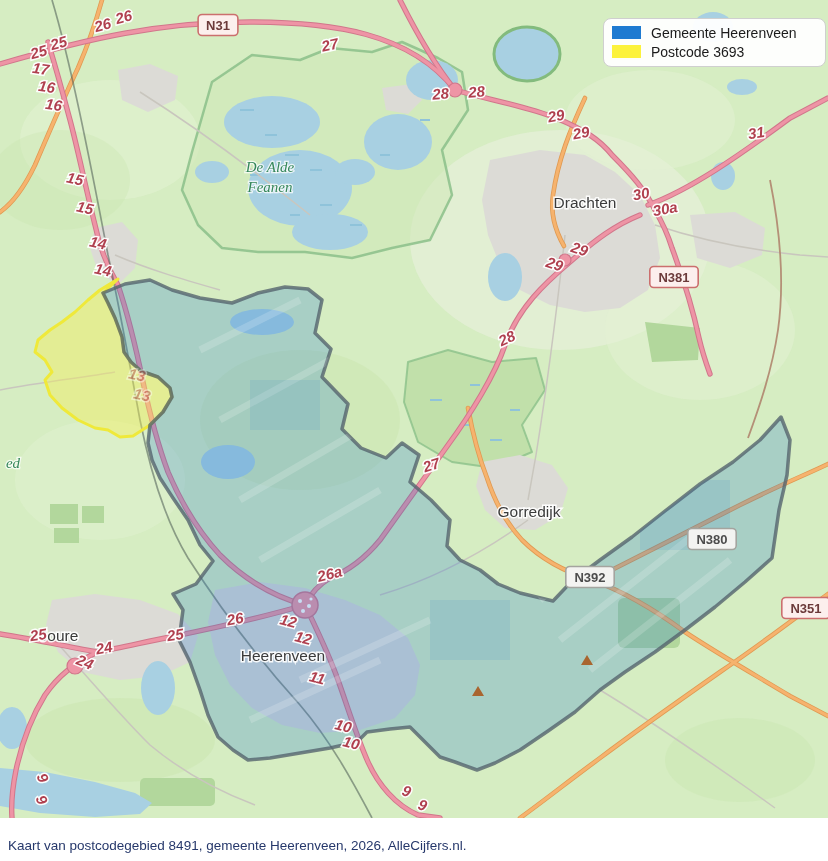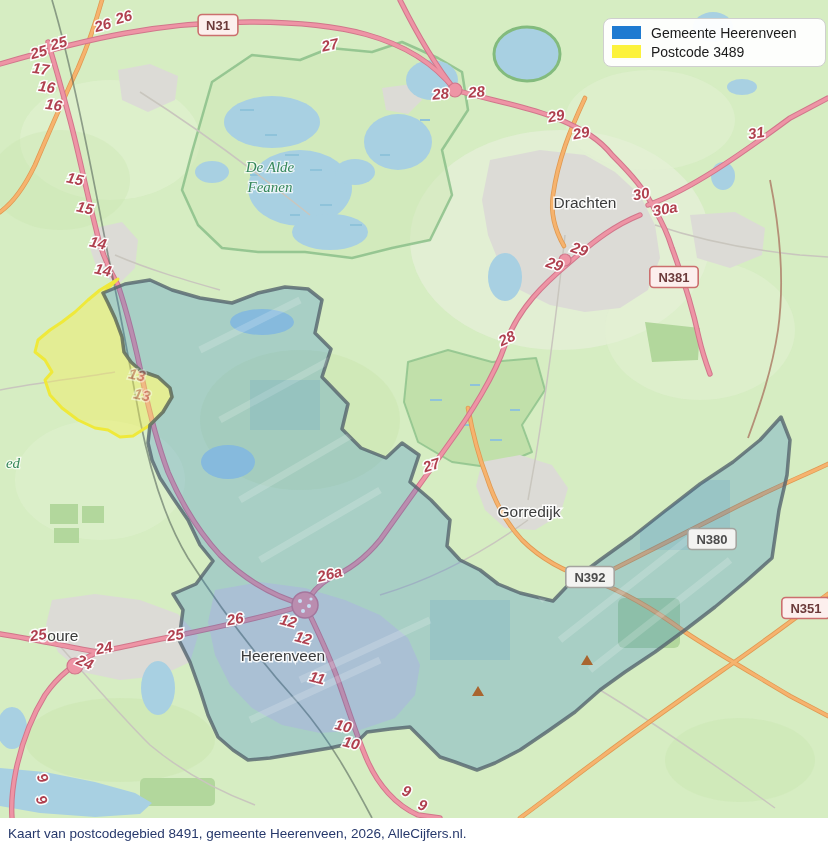--- a/index.html
+++ b/index.html
@@ -293,7 +293,7 @@
       </div>
       <div class="legend-row">
         <span class="legend-swatch" style="background: rgb(252, 242, 60);"></span>
-        <span class="legend-label">Postcode 3489</span>
+        <span class="legend-label">Postcode 3693</span>
       </div>
     </div>
 

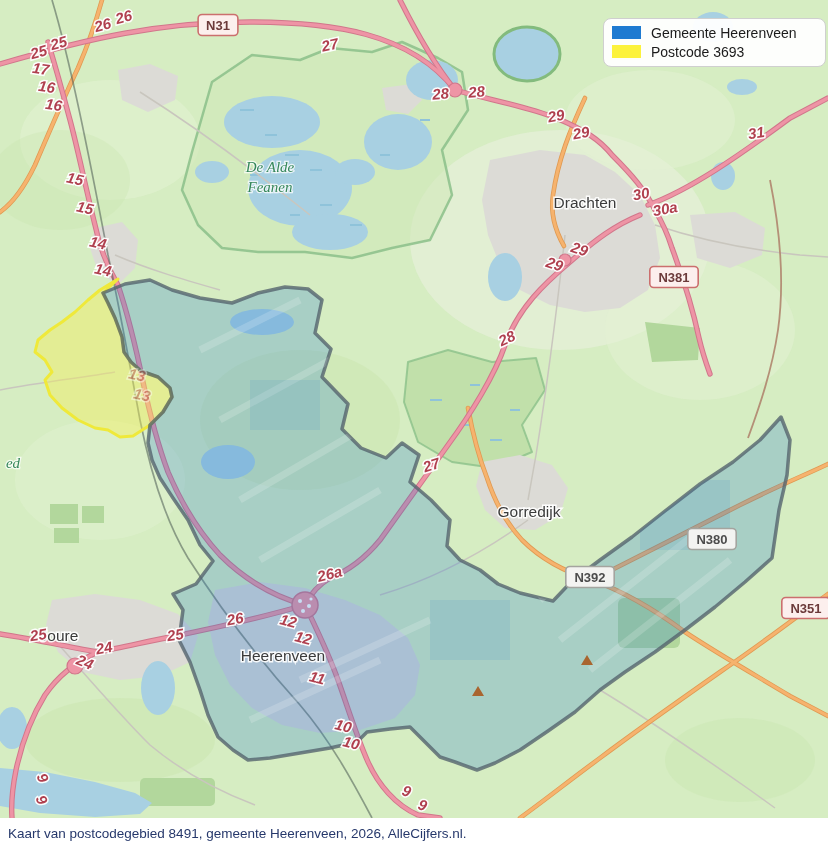--- a/index.html
+++ b/index.html
@@ -27,7 +27,7 @@
   .legend-label{font-size:14px;color:#1b1b1b;white-space:nowrap;}
   
   .caption{position:absolute;left:0;top:818px;width:828px;height:43px;background:#fff;
-           padding:7px 0 0 8px;box-sizing:border-box;}
+           padding:19px 0 0 8px;box-sizing:border-box;}
   .caption div{font-size:13.5px;line-height:18px;color:#26386b;white-space:nowrap;}
 </style>
 </head>

